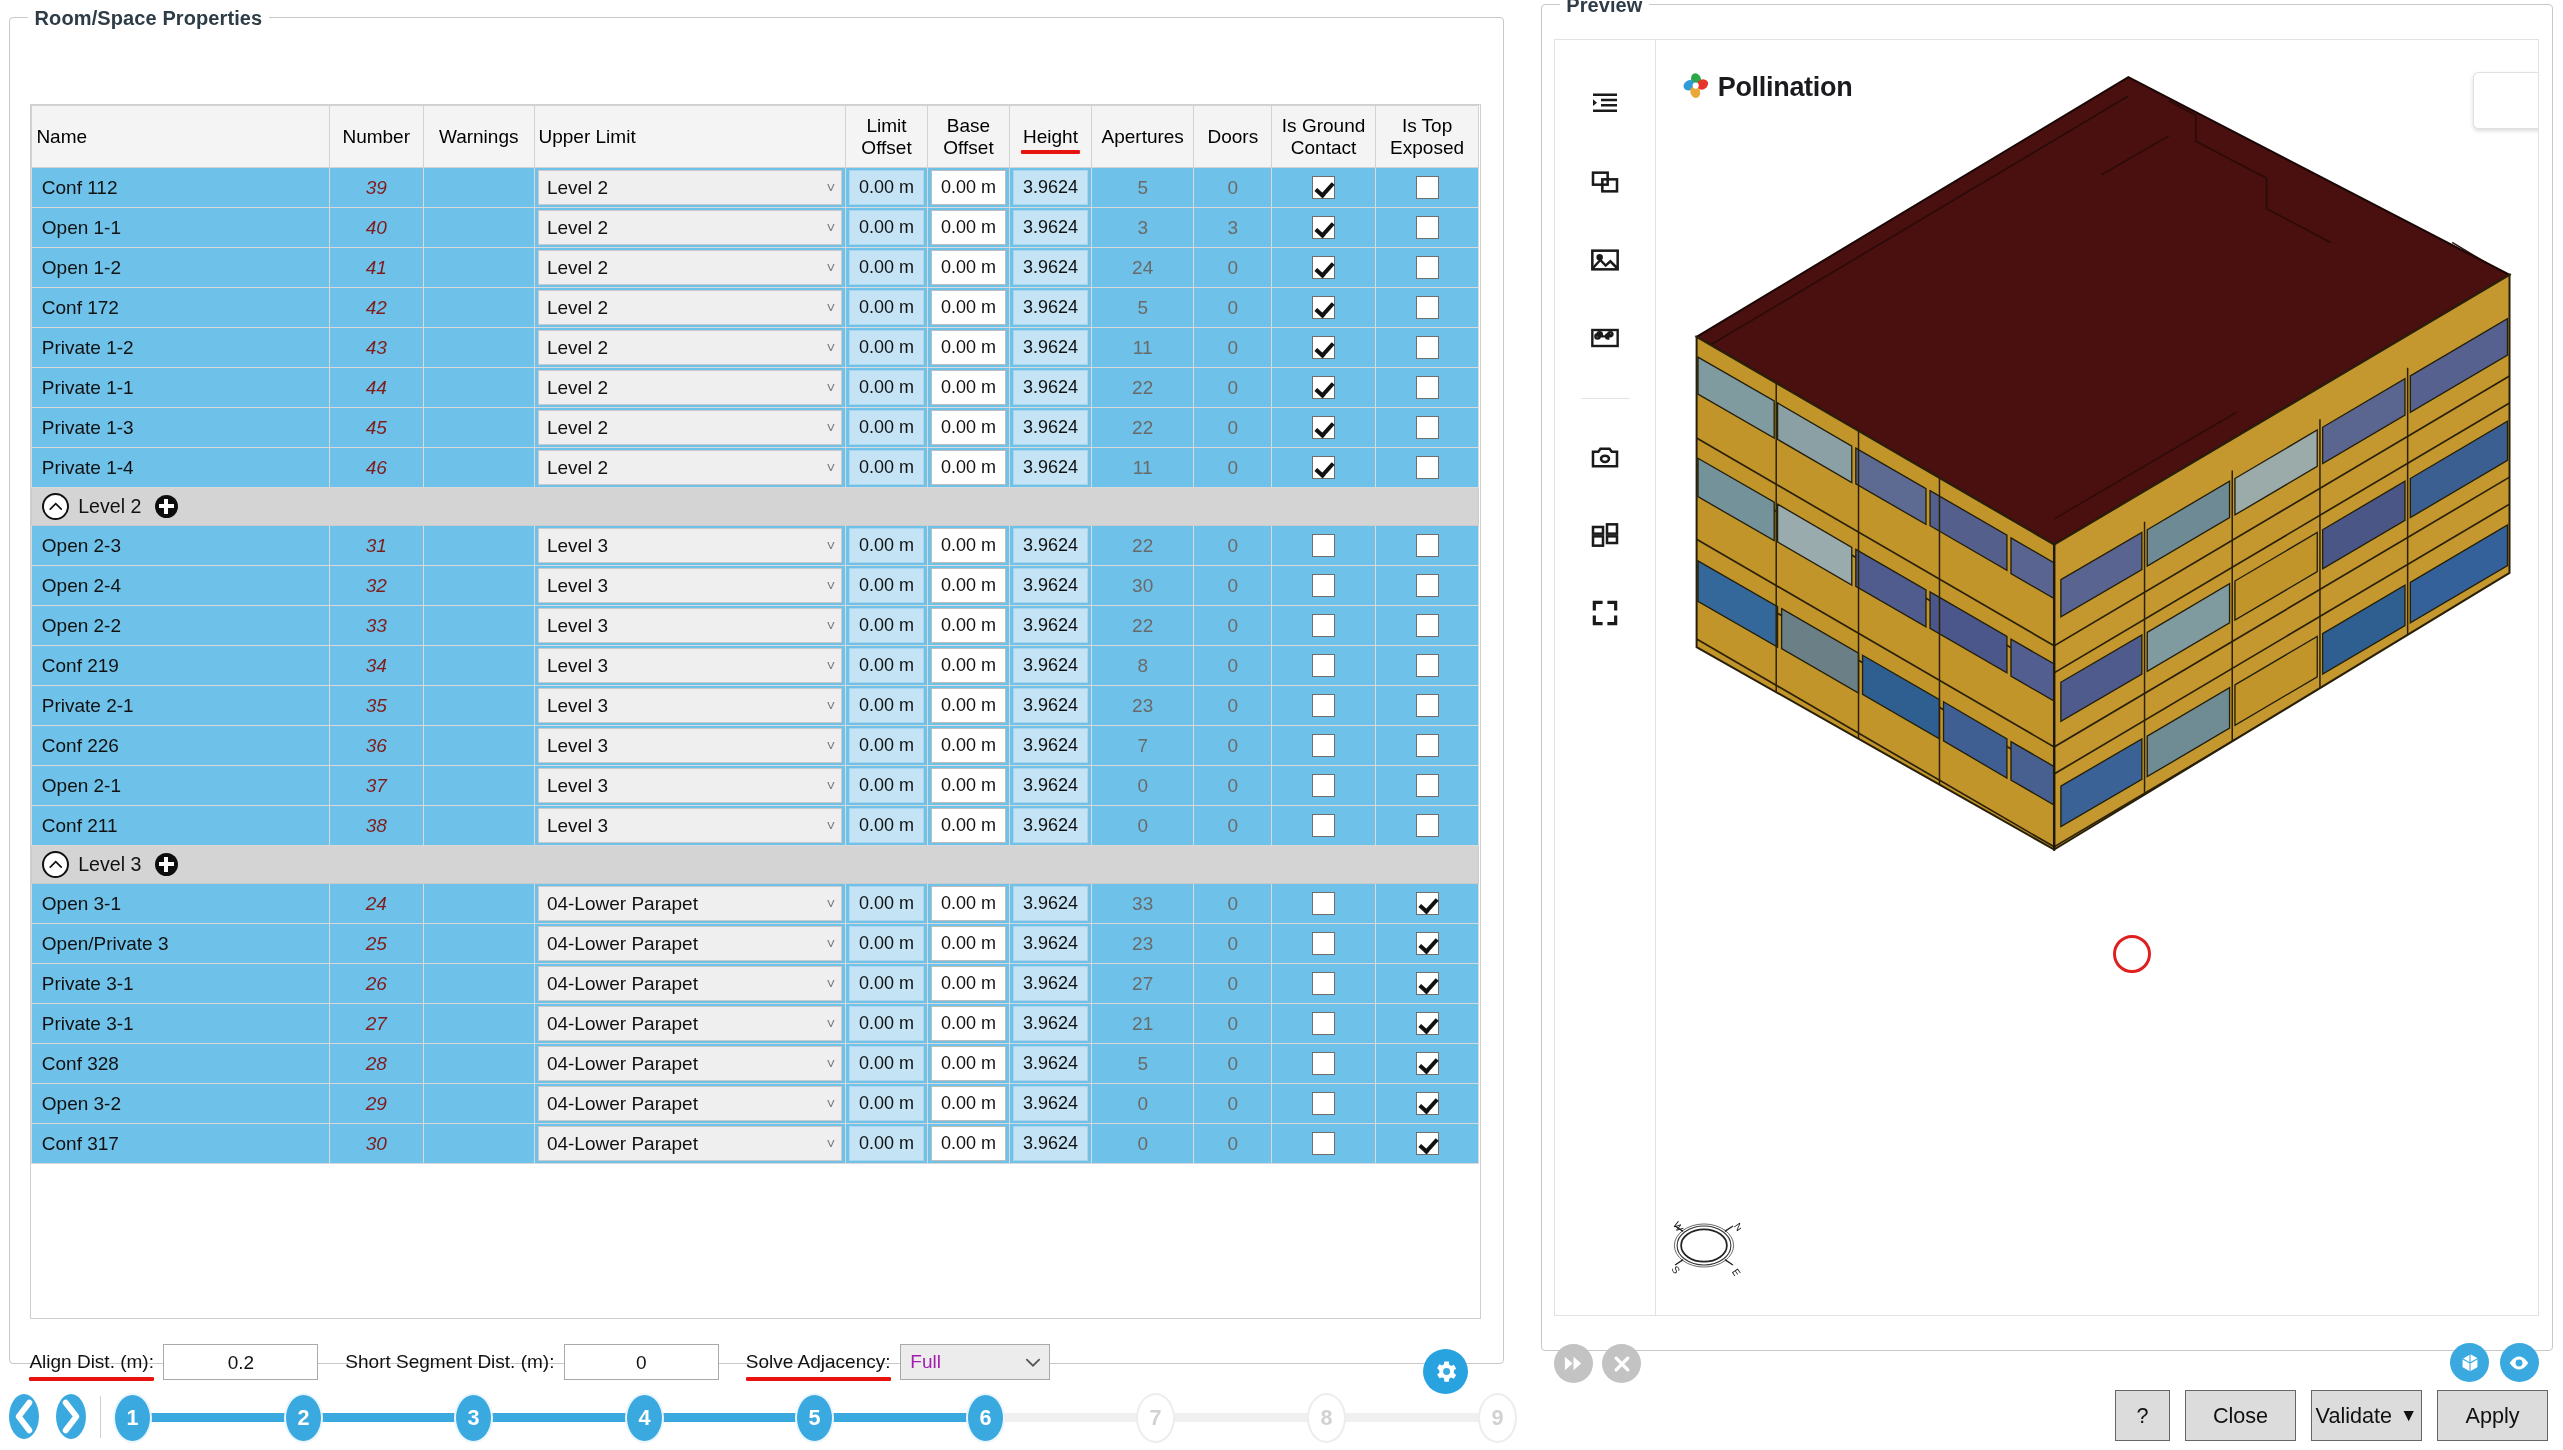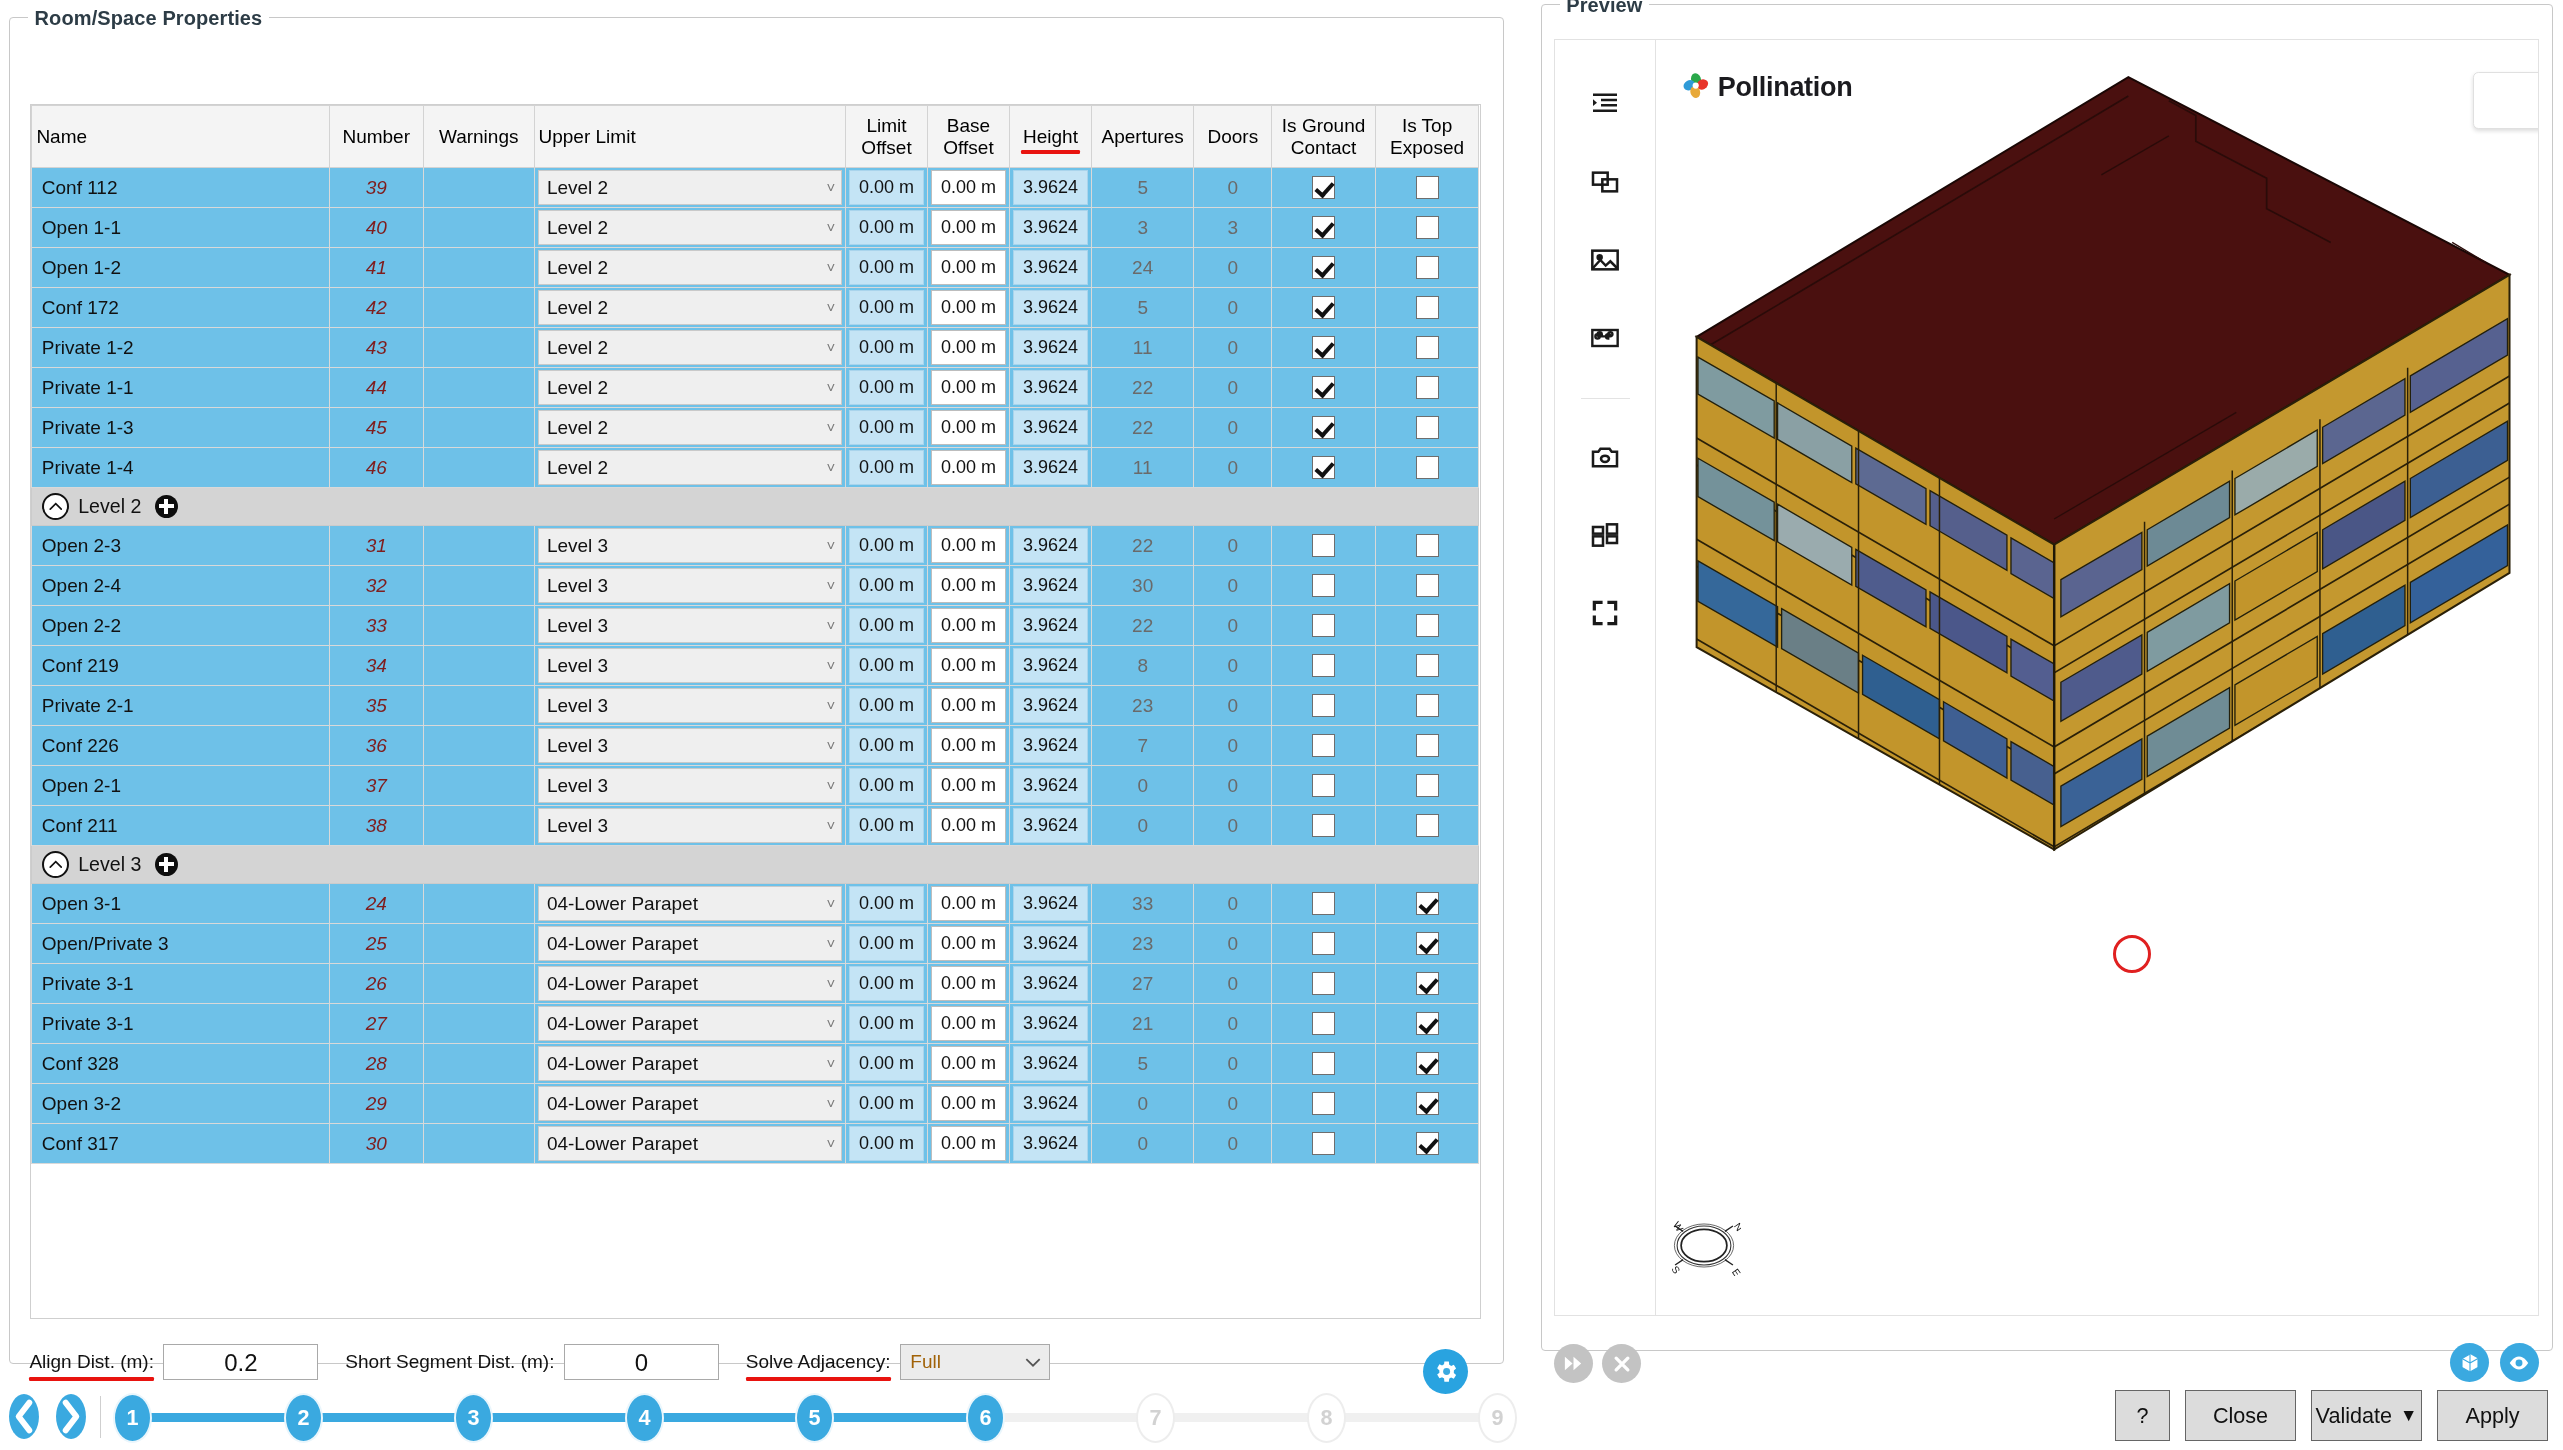--- a/index.html
+++ b/index.html
@@ -130,7 +130,7 @@
   }
   .opt-input {
     width:155px; height:36px; border:0.7px solid #a9a9a9; background:#fff;
-    text-align:center; font-size:24px; color:#111; line-height:35px;
+    text-align:center; font-size:19px; color:#111; line-height:35px;
     margin-right:27px;
   }
   .opt-select {

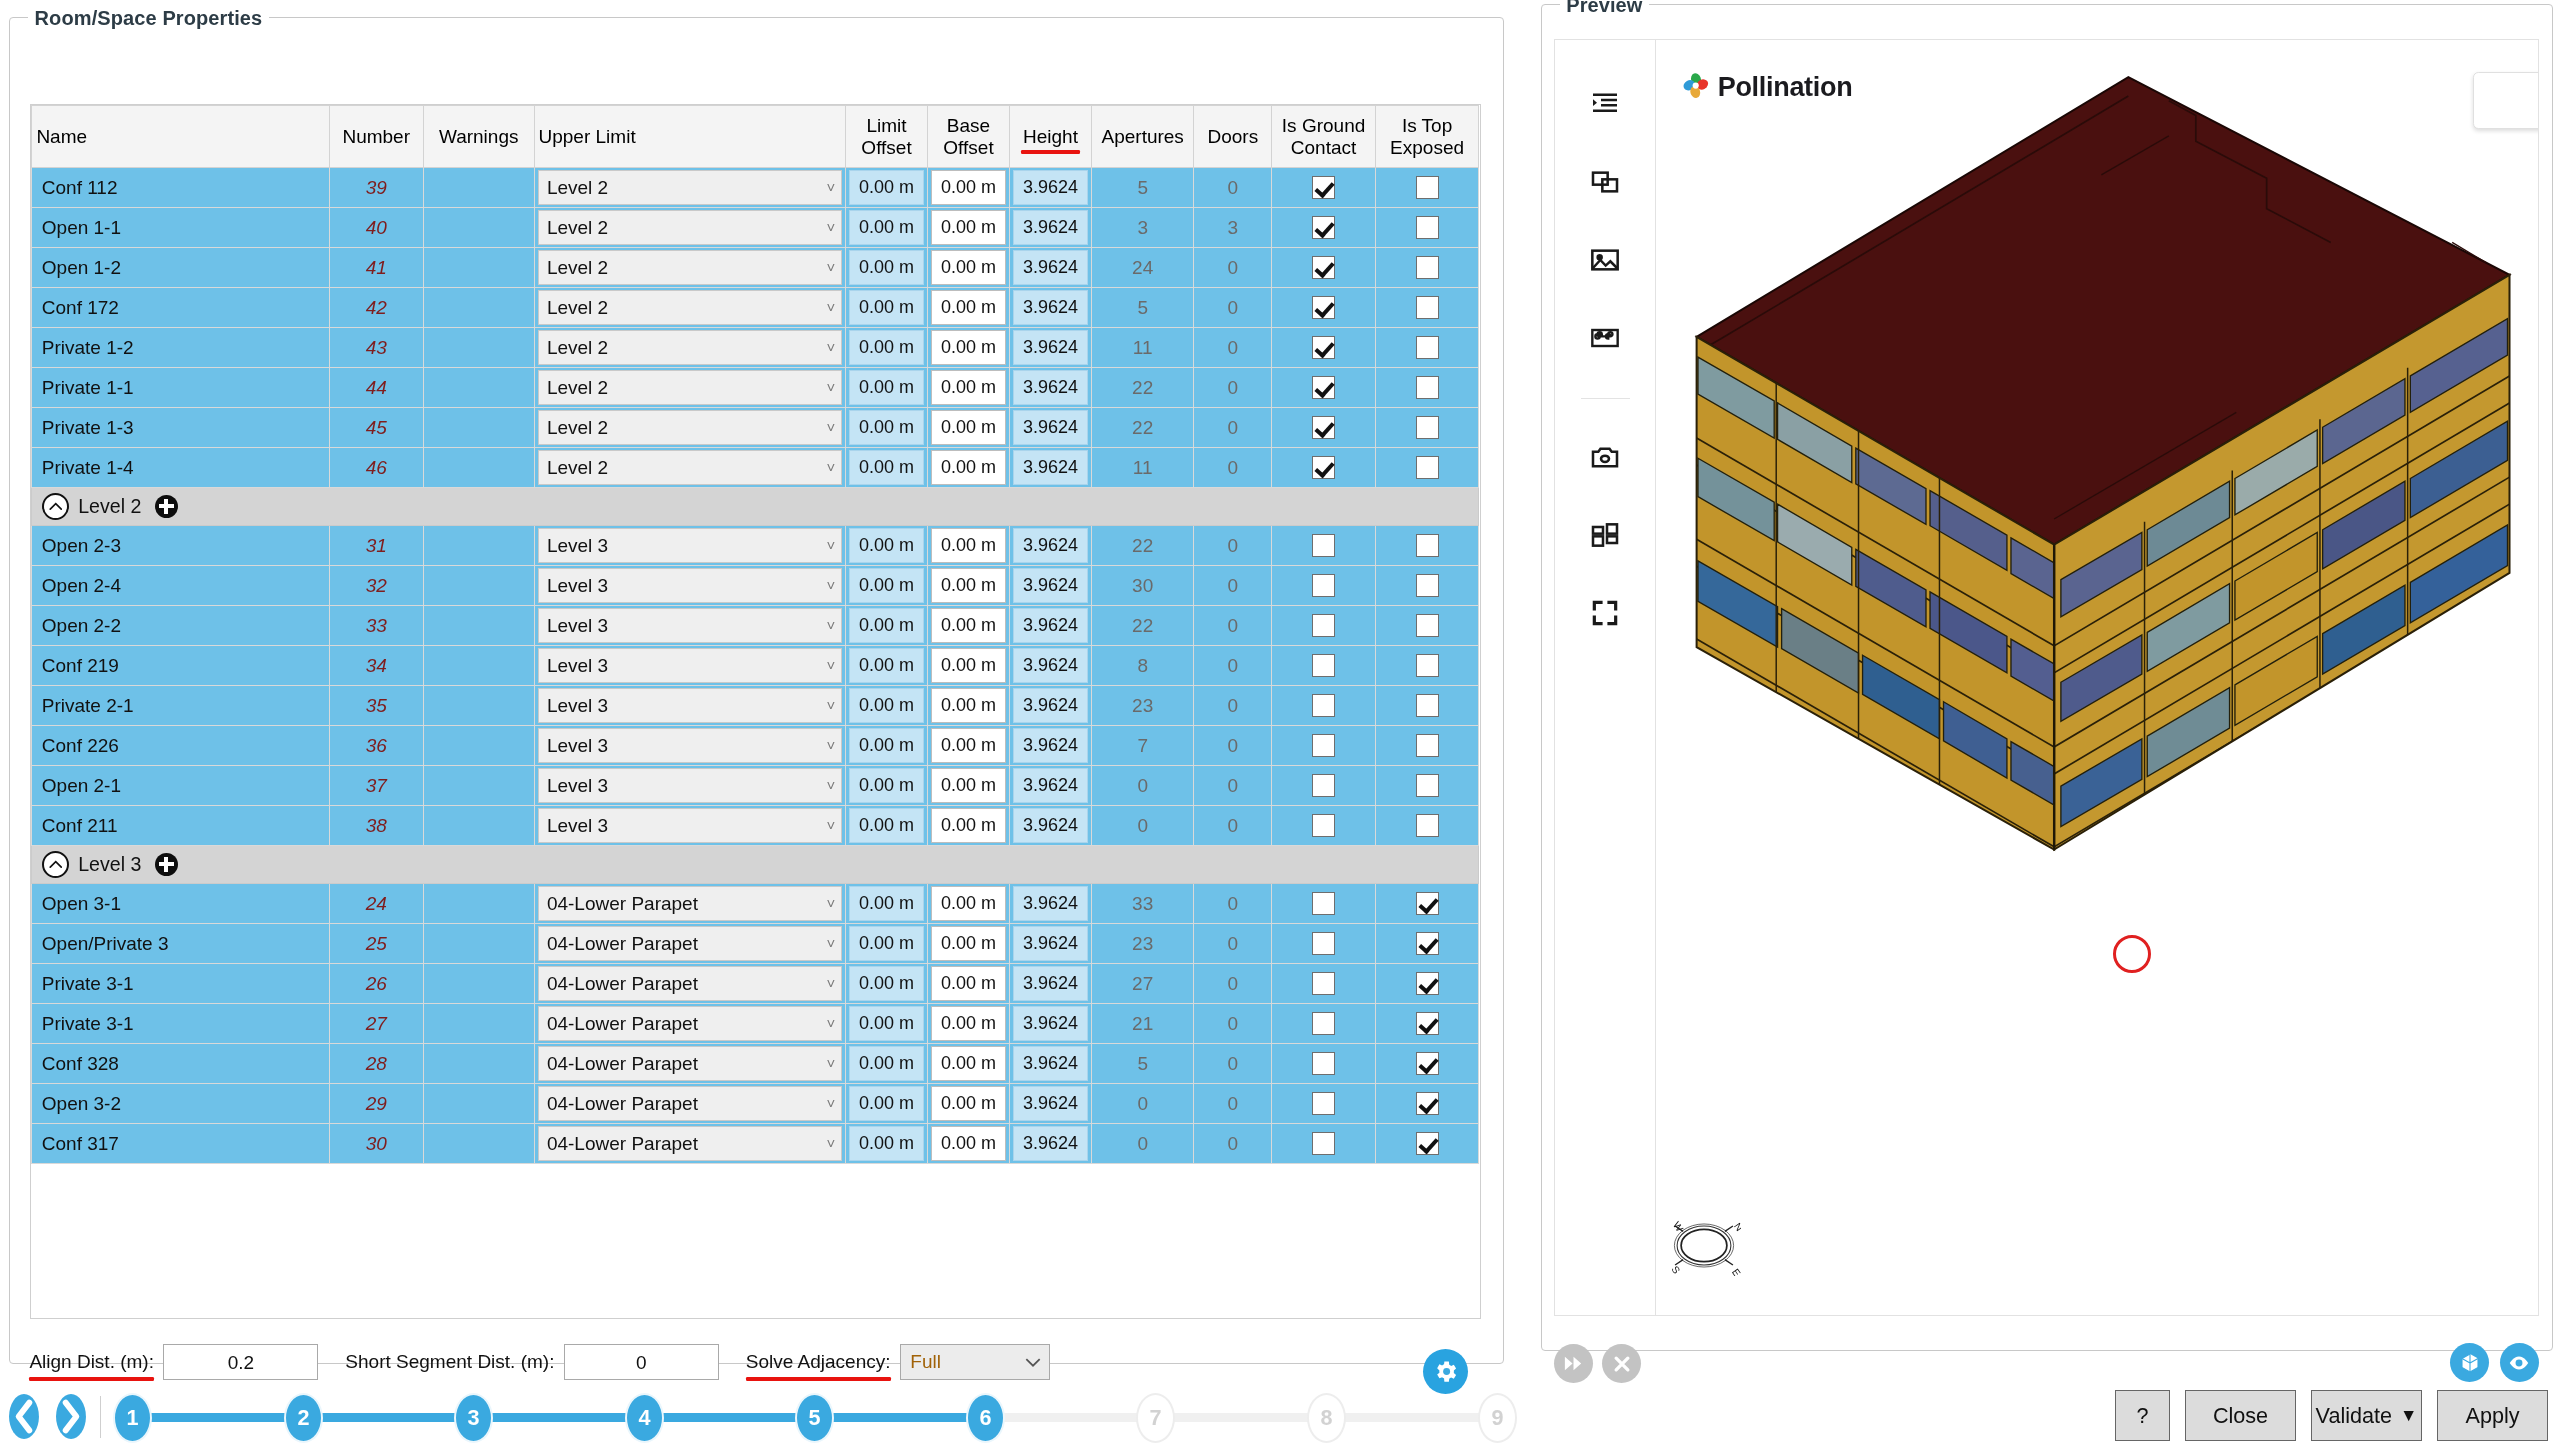--- a/index.html
+++ b/index.html
@@ -135,7 +135,7 @@
   }
   .opt-select {
     width:150px; height:36px; border:0.7px solid #a9a9a9; background:#ececec;
-    font-size:19px; color:#a16207; display:flex; align-items:center;
+    font-size:19px; color:#a21caf; display:flex; align-items:center;
     justify-content:space-between; padding:0 8px 0 9.4px;
   }
   .gear {

